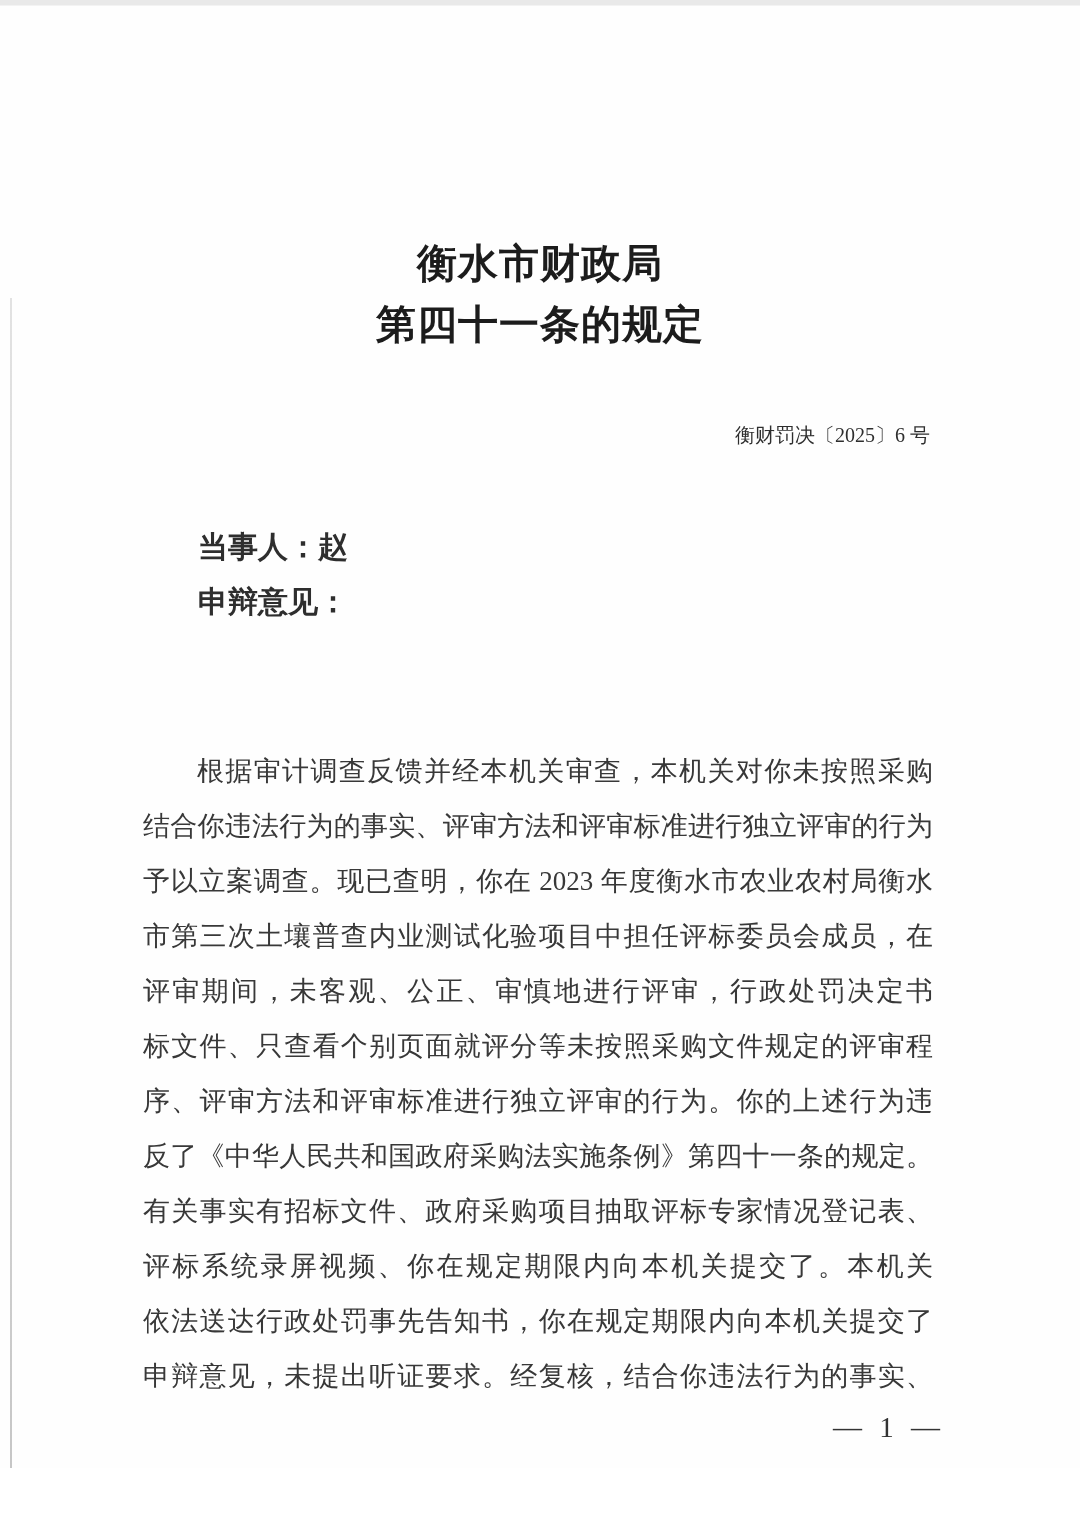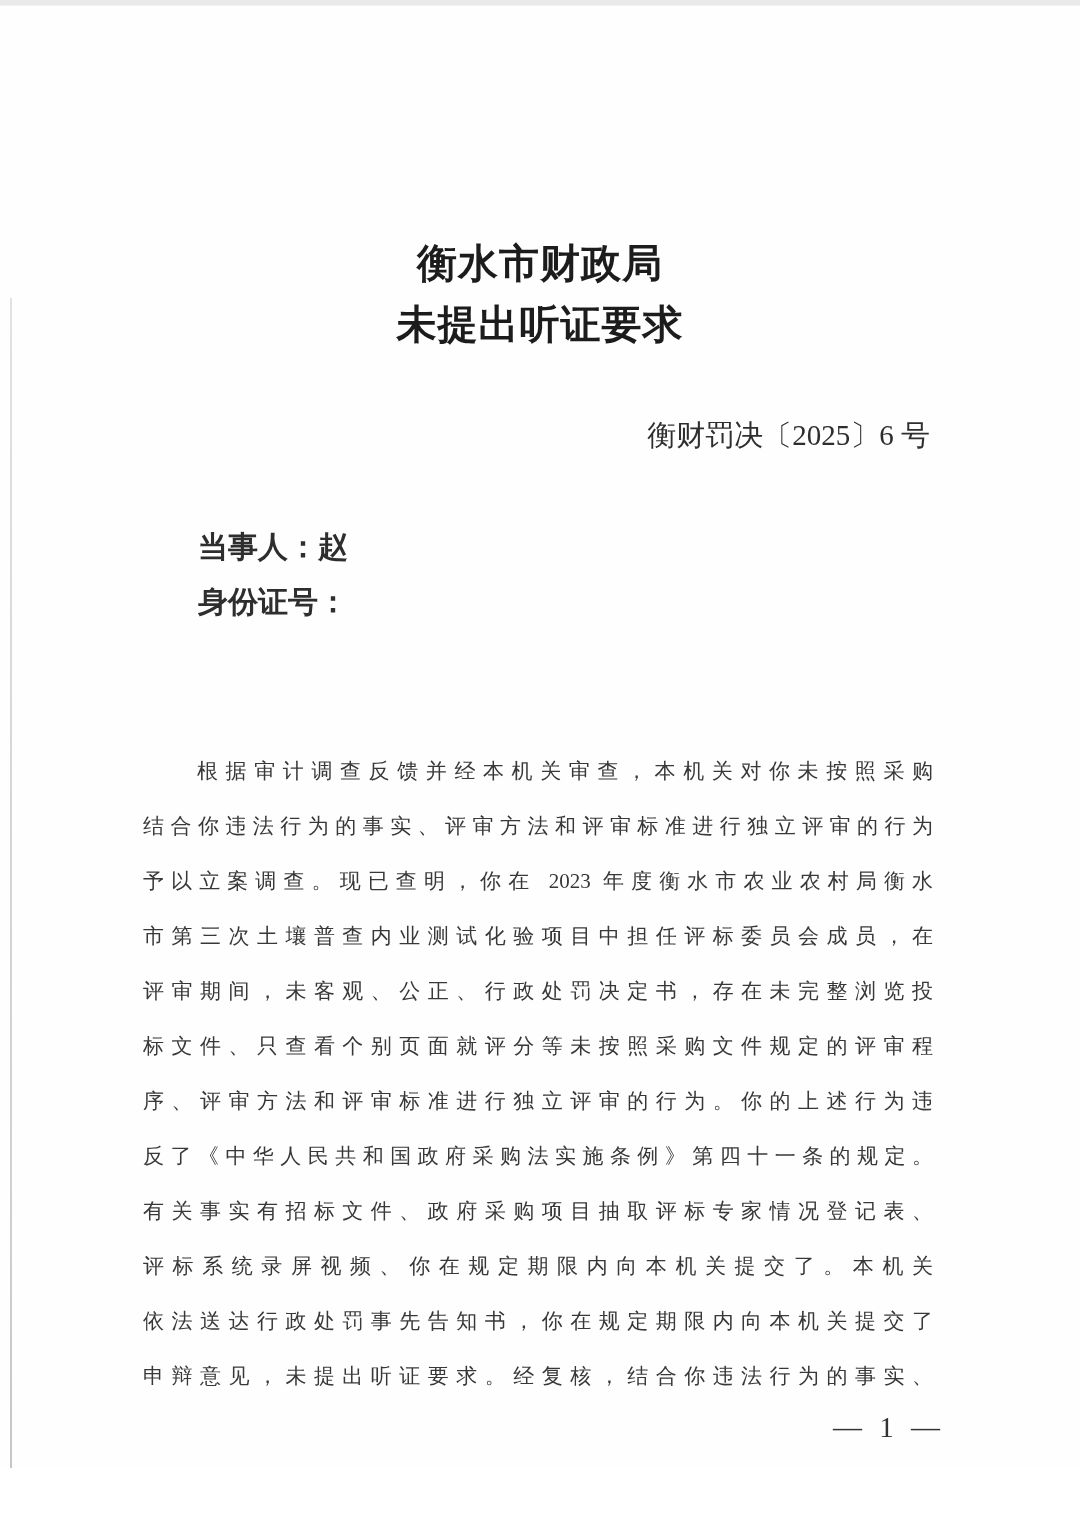--- a/index.html
+++ b/index.html
@@ -97,7 +97,7 @@
 
   <div class="title-block">
     <div class="title-line">衡水市财政局</div>
-    <div class="title-line">未提出听证要求</div>
+    <div class="title-line">第四十一条的规定</div>
   </div>
 
   <div class="doc-number">衡财罚决〔2025〕6 号</div>

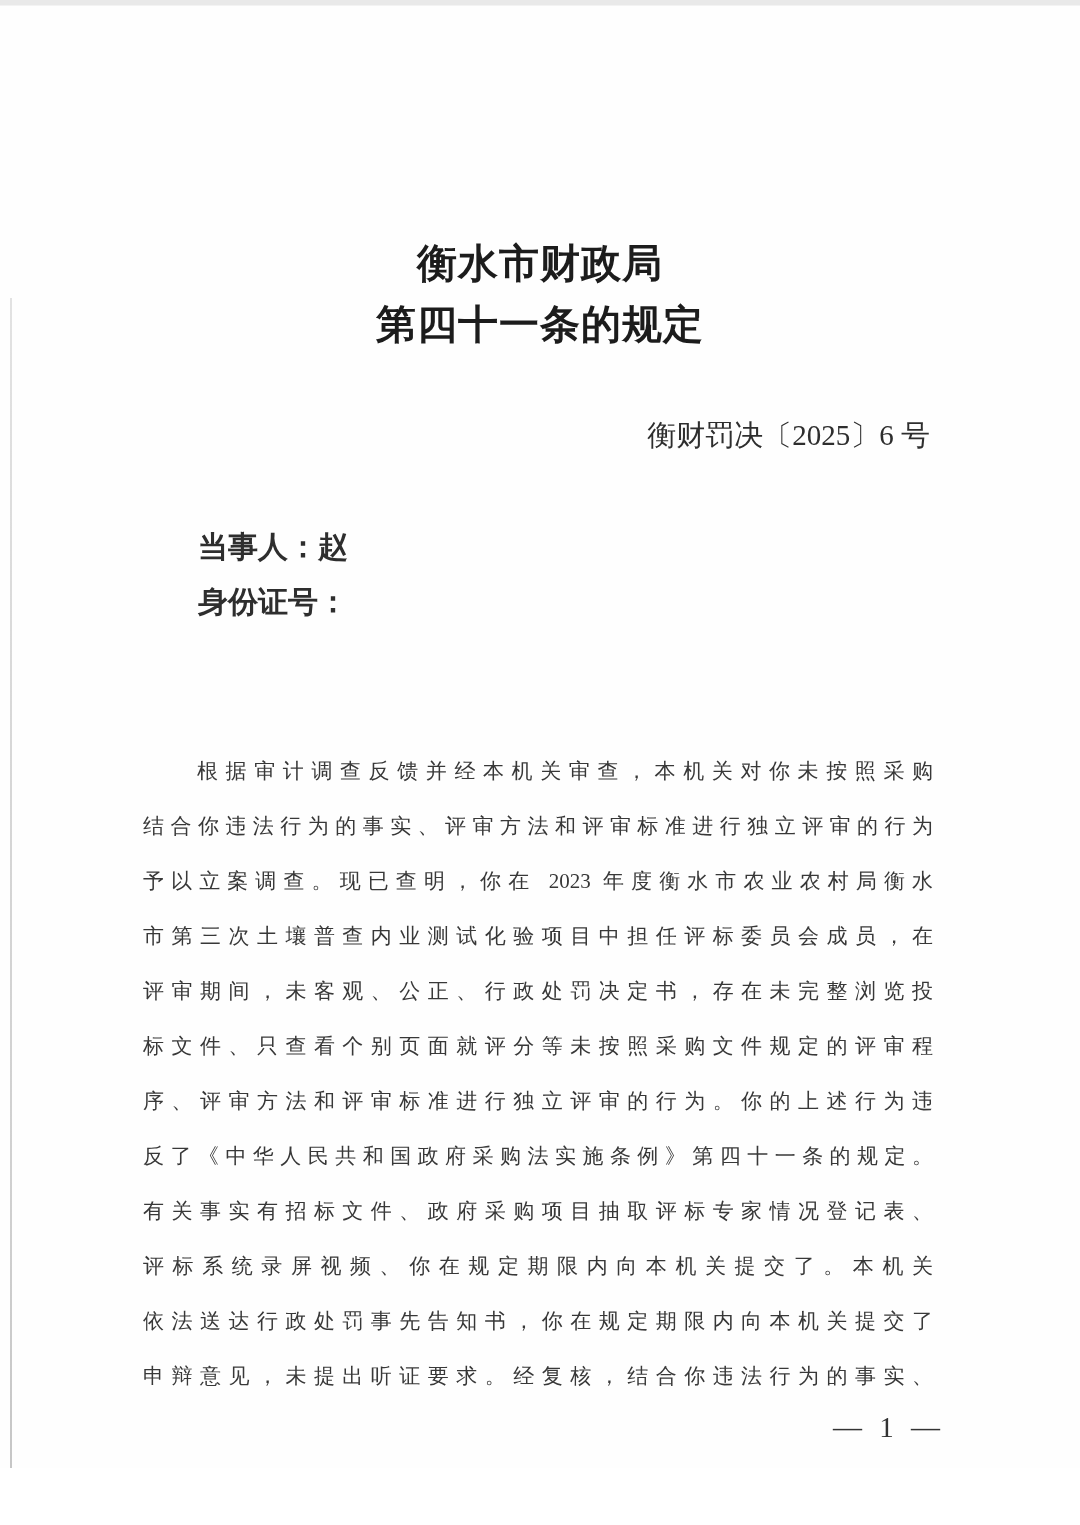--- a/index.html
+++ b/index.html
@@ -46,7 +46,7 @@
     position: absolute;
     top: 414px;
     right: 150px;
-    font-size: 29px;
+    font-size: 20px;
     line-height: 42px;
     color: #2e2e2e;
   }

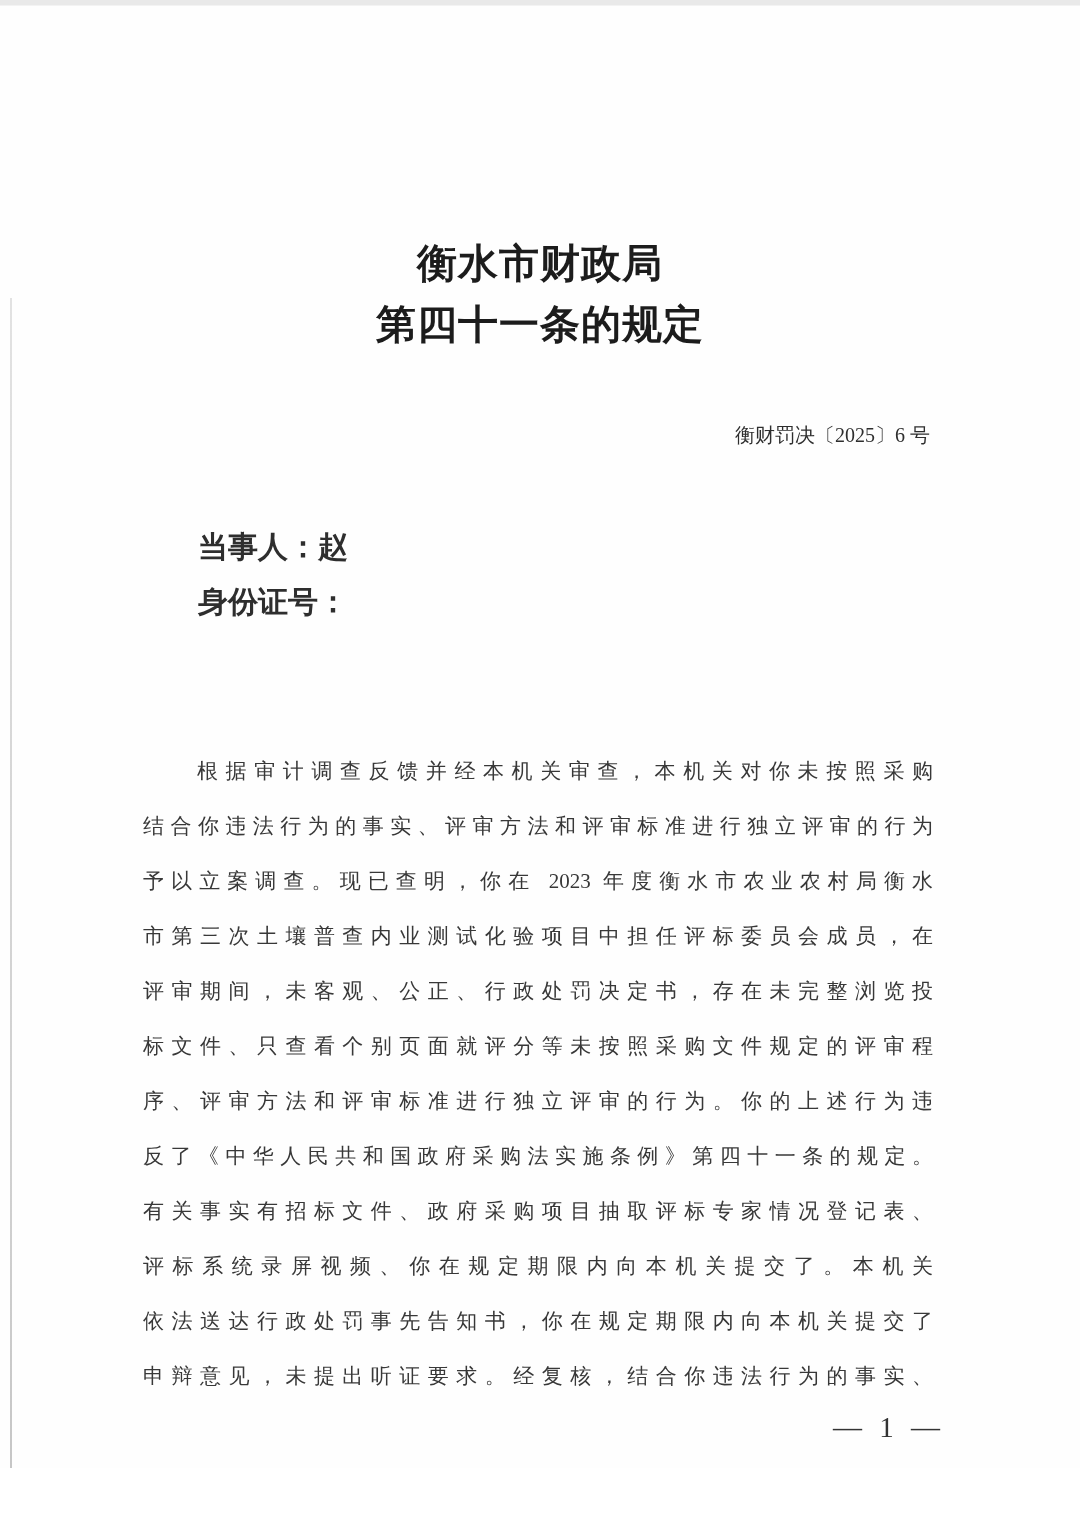--- a/index.html
+++ b/index.html
@@ -104,7 +104,7 @@
 
   <div class="party-block">
     <div class="party-line">当事人：赵</div>
-    <div class="party-line">身份证号：</div>
+    <div class="party-line">申辩意见：</div>
   </div>
 
   <div class="body-block">

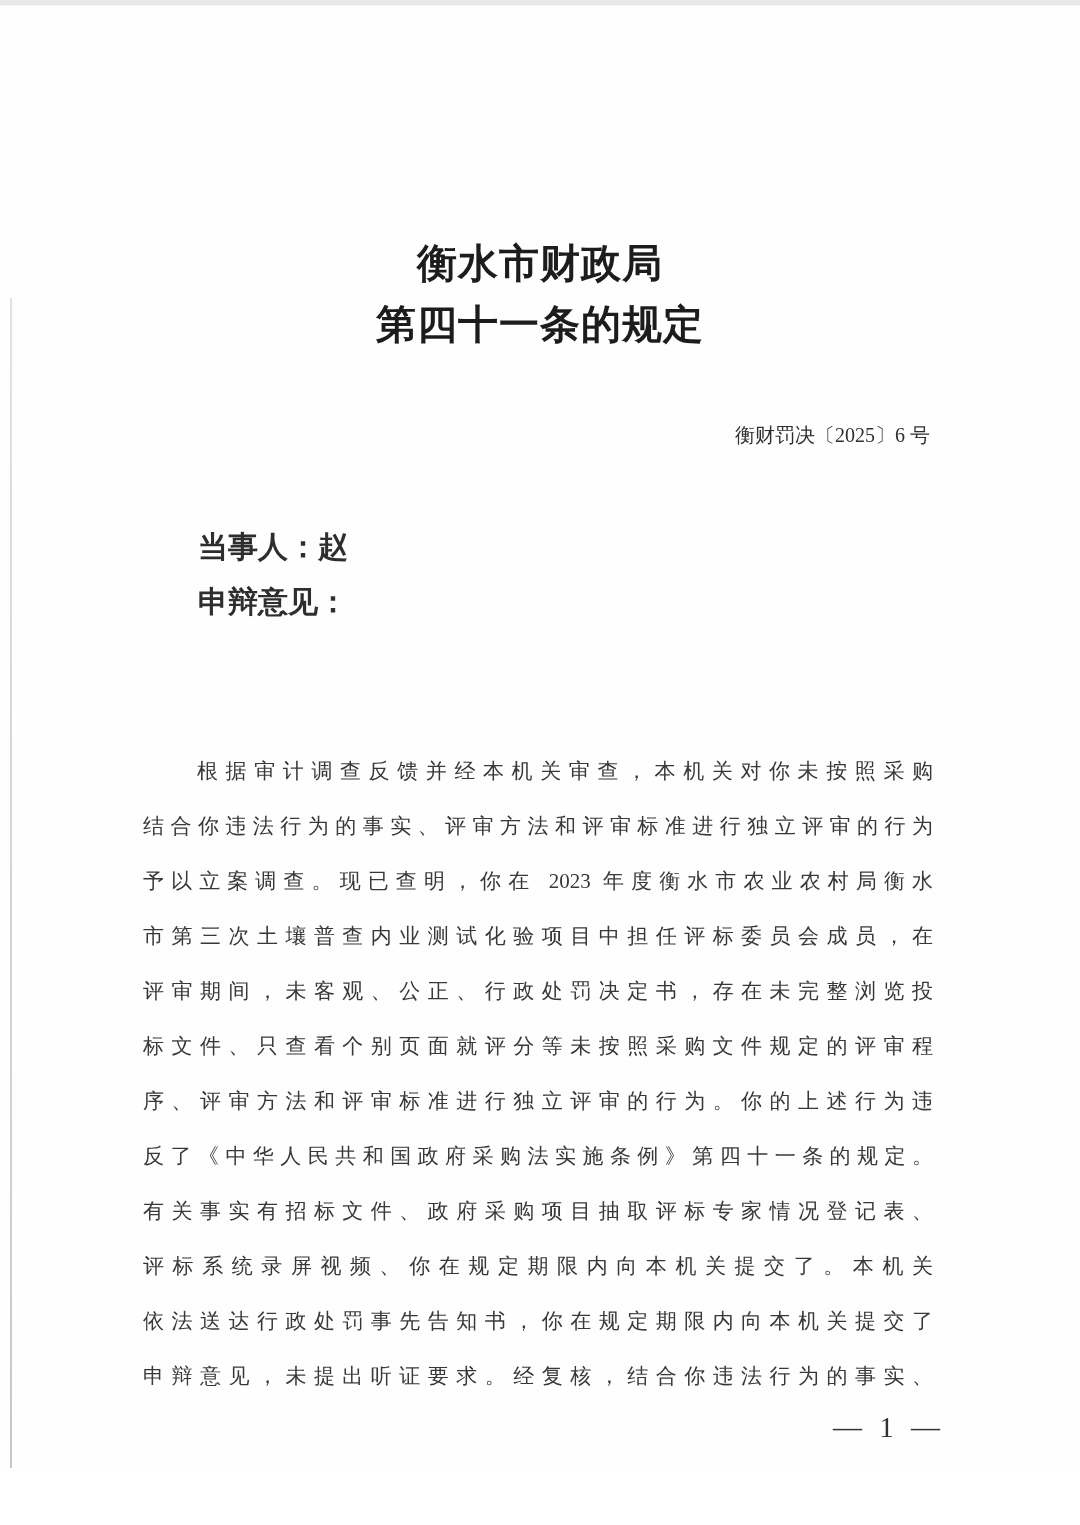--- a/index.html
+++ b/index.html
@@ -64,7 +64,7 @@
     left: 143px;
     top: 744px;
     width: 790px;
-    font-size: 21px;
+    font-size: 27px;
     line-height: 55px;
     color: #383838;
   }

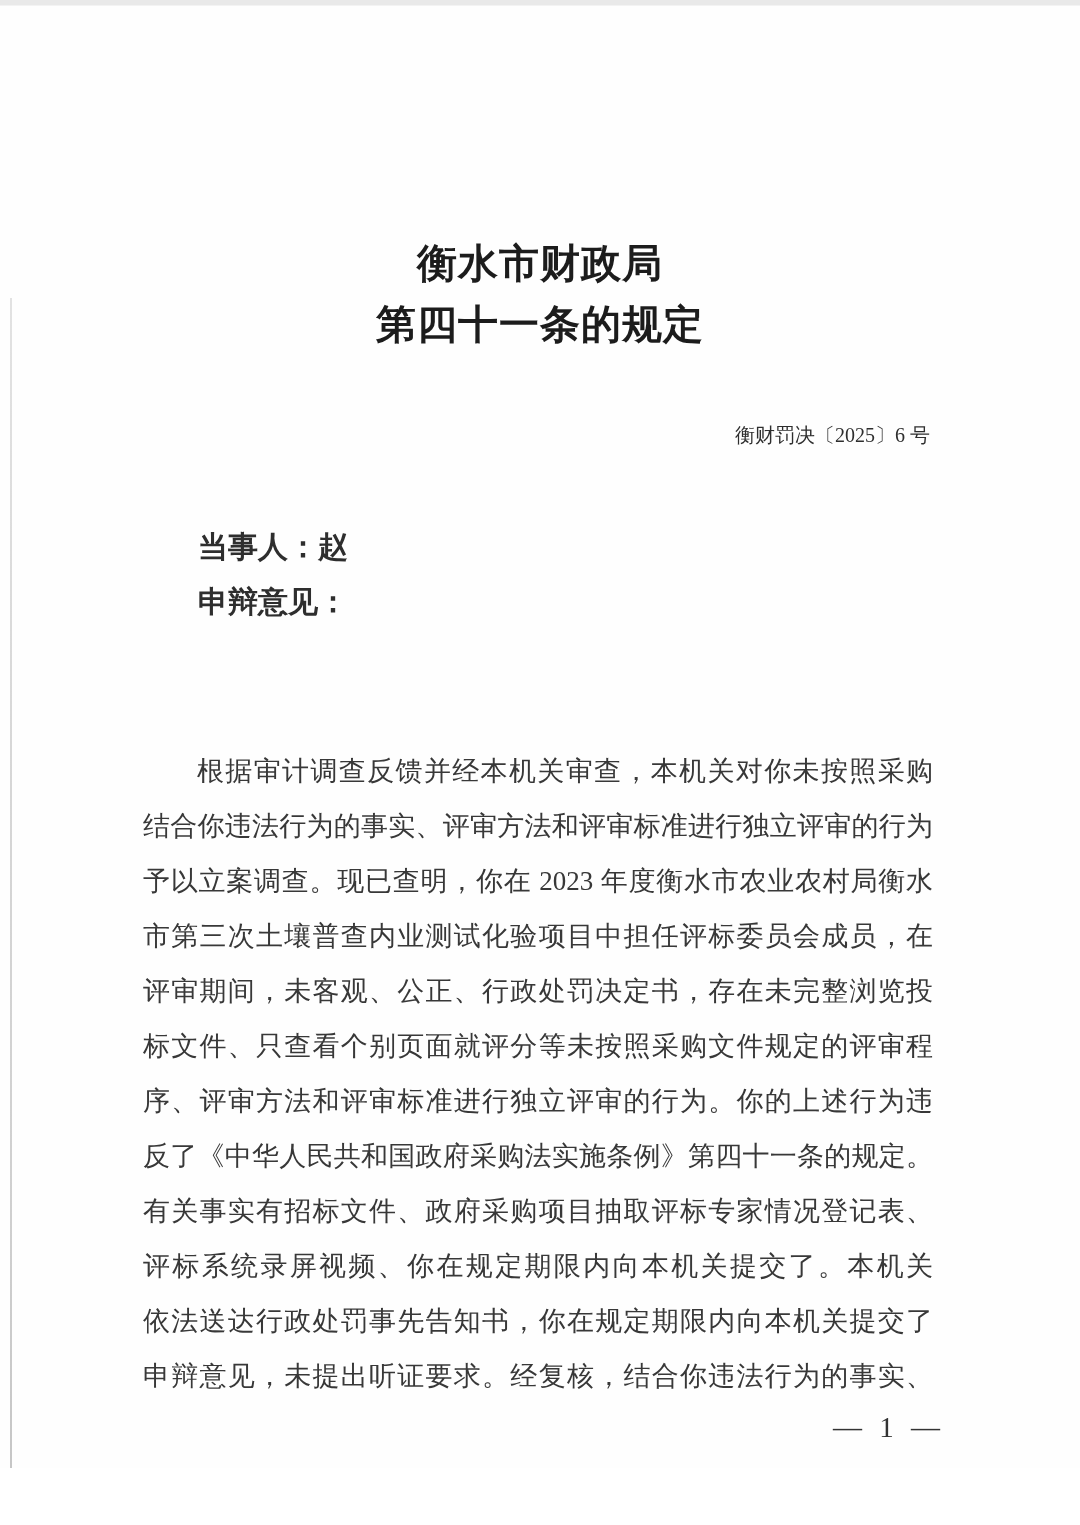--- a/index.html
+++ b/index.html
@@ -112,7 +112,7 @@
       <div class="body-line">结合你违法行为的事实、评审方法和评审标准进行独立评审的行为</div>
       <div class="body-line">予以立案调查。现已查明，你在 2023 年度衡水市农业农村局衡水</div>
       <div class="body-line">市第三次土壤普查内业测试化验项目中担任评标委员会成员，在</div>
-      <div class="body-line">评审期间，未客观、公正、行政处罚决定书，存在未完整浏览投</div>
+      <div class="body-line">评审期间，未客观、公正、审慎地进行评审，行政处罚决定书</div>
       <div class="body-line">标文件、只查看个别页面就评分等未按照采购文件规定的评审程</div>
       <div class="body-line">序、评审方法和评审标准进行独立评审的行为。你的上述行为违</div>
       <div class="body-line">反了《中华人民共和国政府采购法实施条例》第四十一条的规定。</div>

